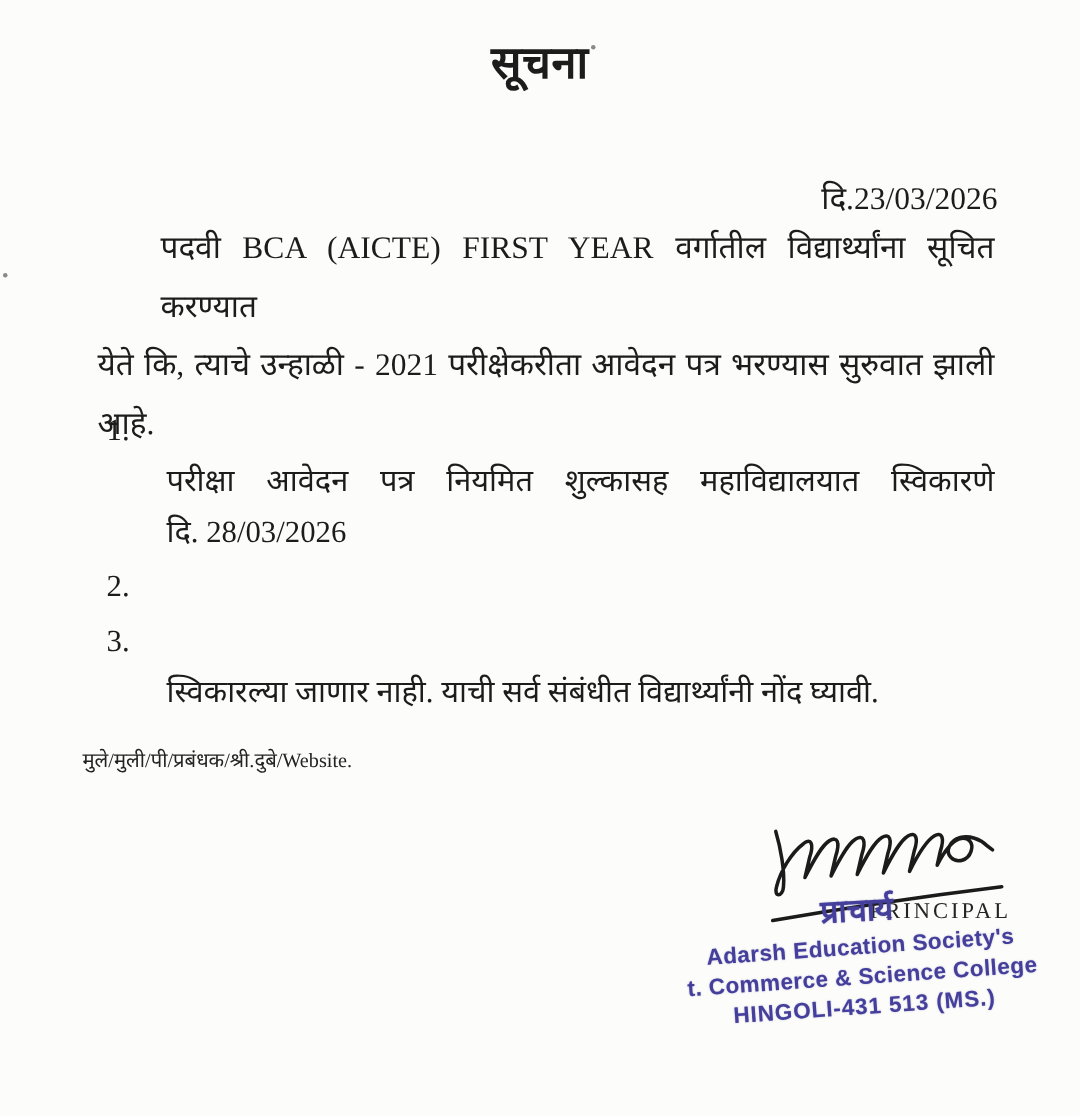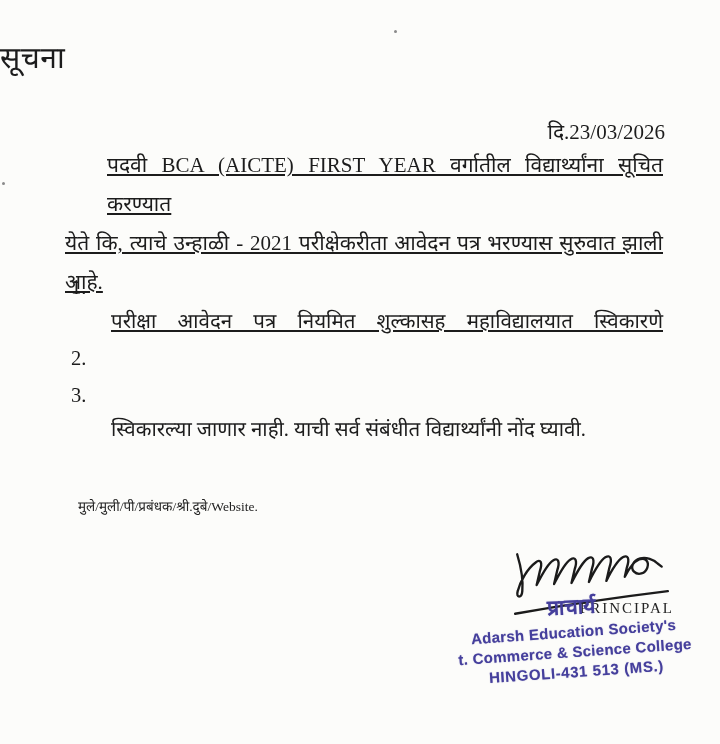--- a/index.html
+++ b/index.html
@@ -14,8 +14,8 @@
   .page{position:absolute;inset:0;}
 
   .title{
-    position:absolute;top:36px;left:0;width:100%;
-    font-size:30px;font-weight:normal;
+    position:absolute;top:20px;left:0;width:100%;
+    text-align:center;font-size:30px;font-weight:bold;
     letter-spacing:0.5px;
   }
   .date{

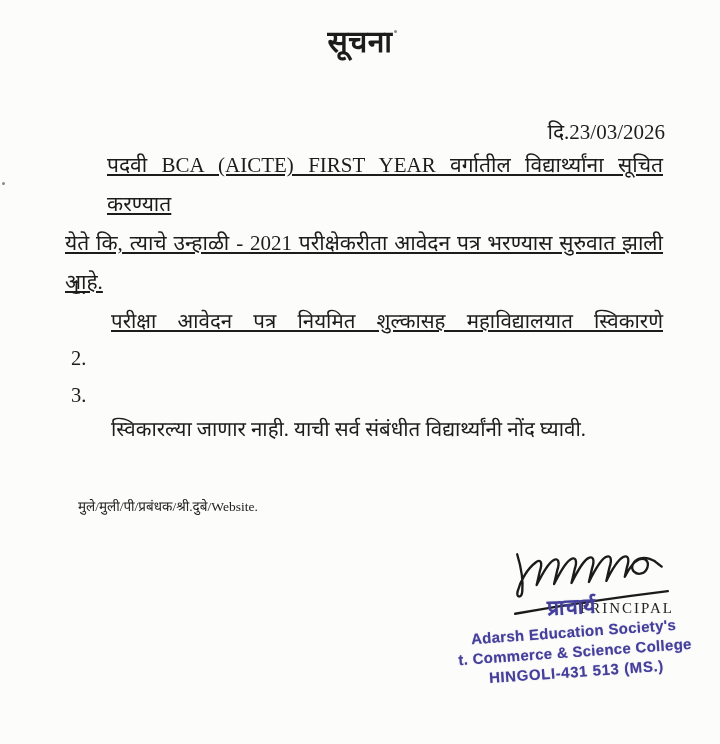--- a/index.html
+++ b/index.html
@@ -30,7 +30,7 @@
   }
   .para .line{white-space:normal;}
   .indent{padding-left:42px;}
-  .stretch{text-align:justify;text-align-last:justify;text-decoration:underline;}
+  .stretch{text-align:justify;text-align-last:justify;}
 
   .list{
     position:absolute;top:271px;left:65px;right:57px;

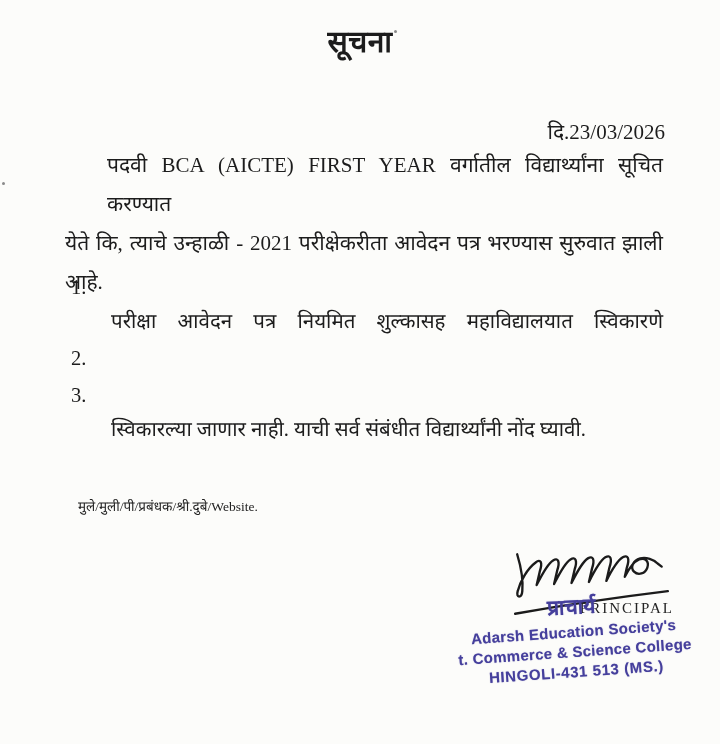--- a/index.html
+++ b/index.html
@@ -102,6 +102,7 @@
       <div class="list-num">1.</div>
       <div class="list-body">
         <div class="stretch">परीक्षा आवेदन पत्र नियमित शुल्कासह महाविद्यालयात स्विकारणे</div>
+        <div>दि. 28/03/2026</div>
       </div>
     </div>
 

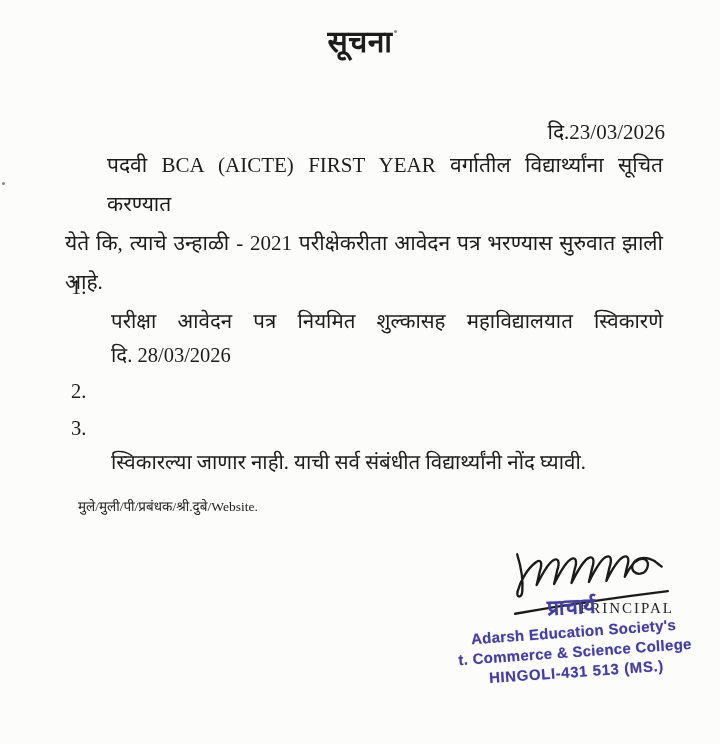--- a/index.html
+++ b/index.html
@@ -42,7 +42,7 @@
 
   .footnote{
     position:absolute;top:497px;left:55px;
-    font-size:13.5px;color:#222;margin-left:23px;
+    font-size:13.5px;color:#222;
   }
 
   .sig-block{

